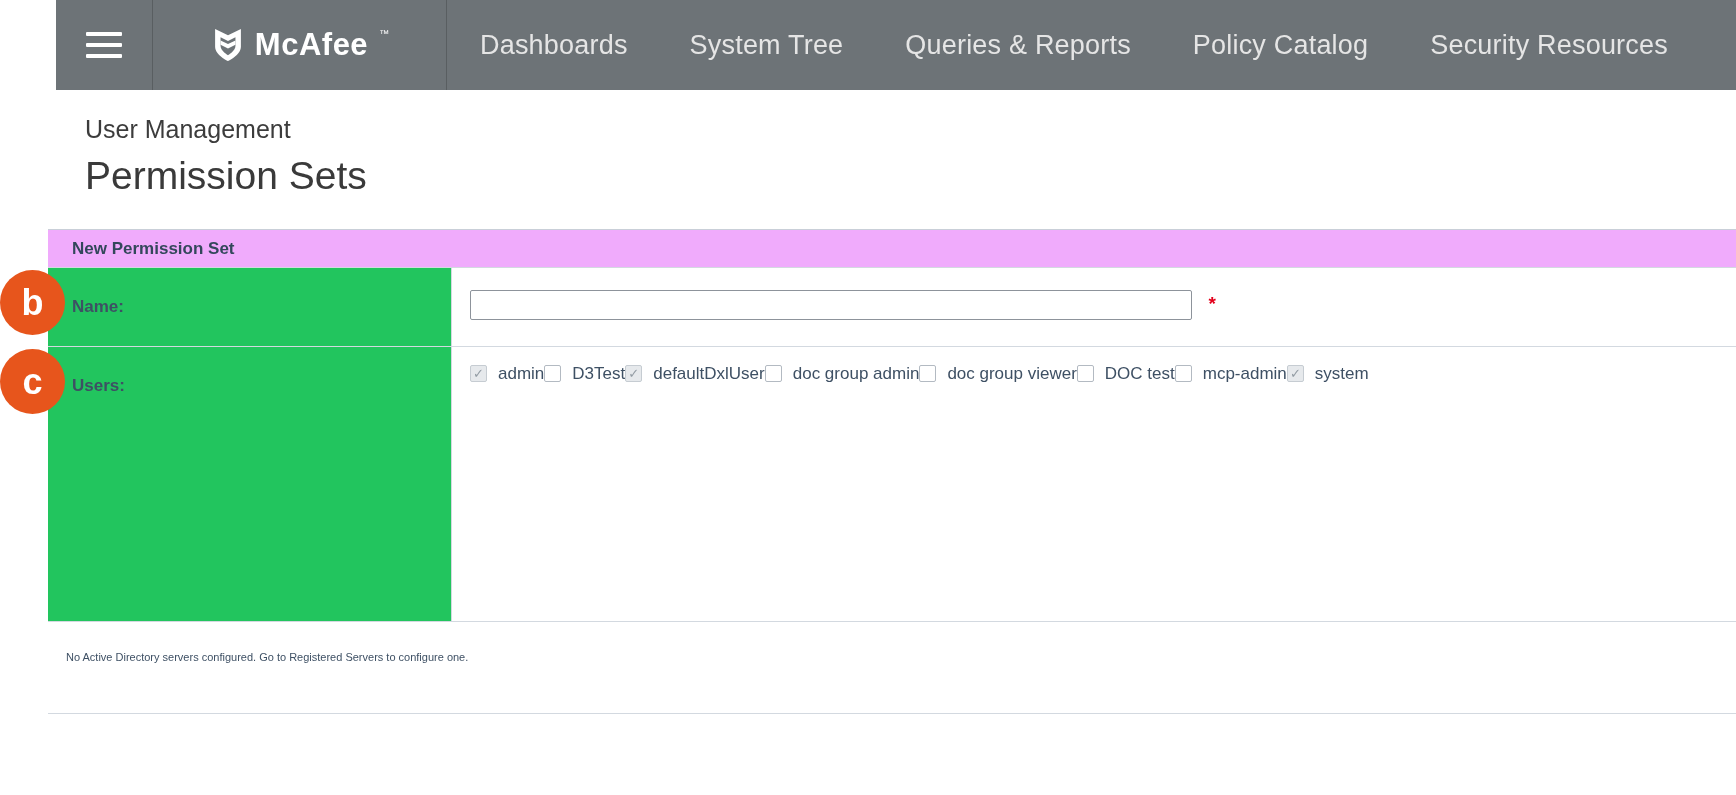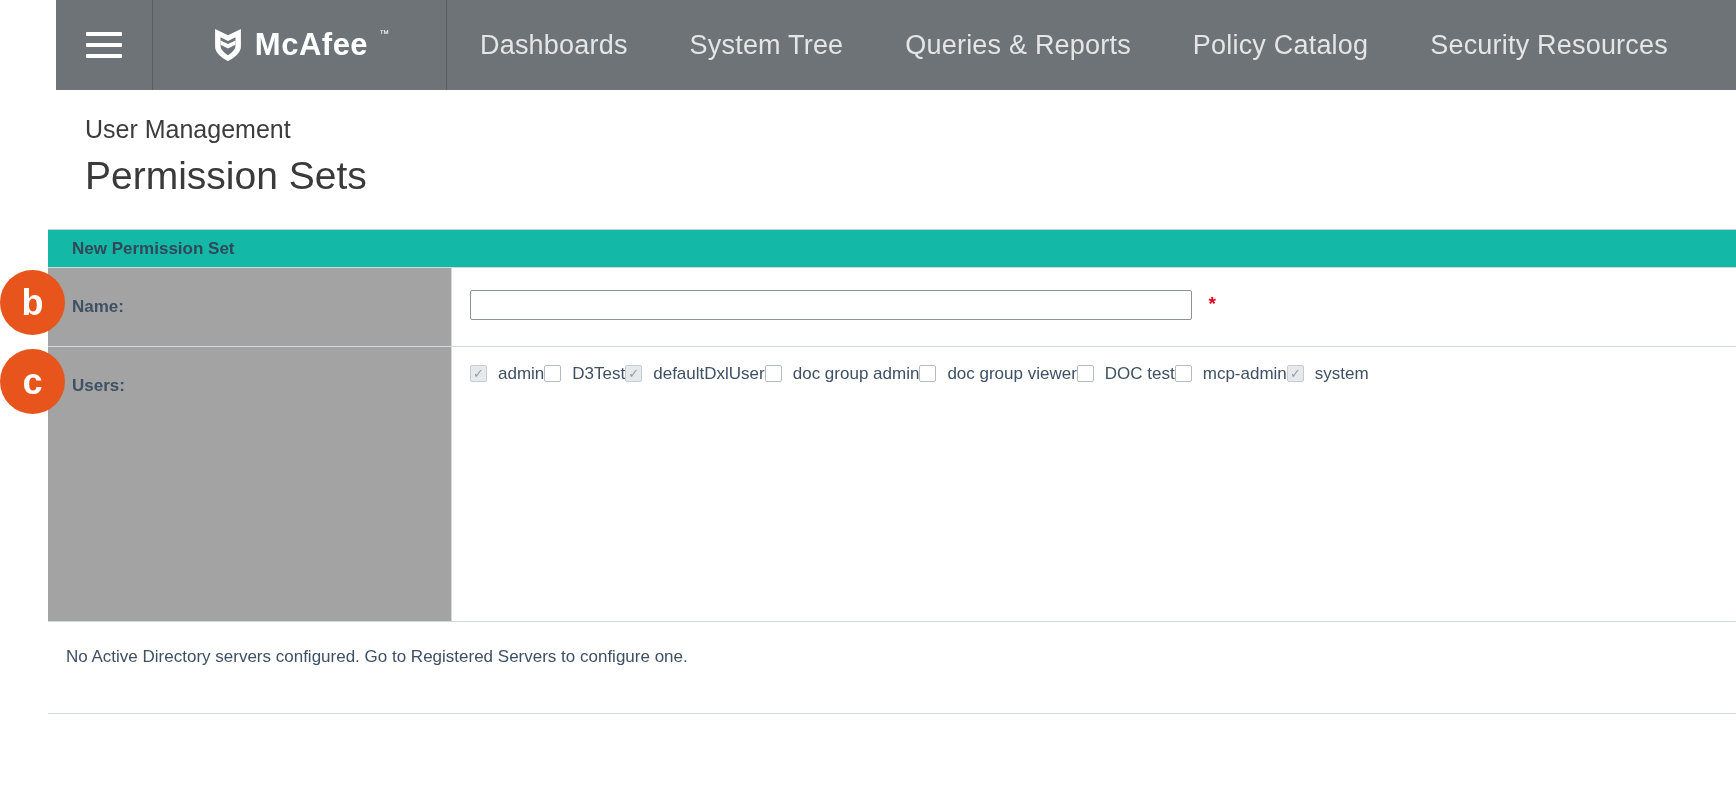--- a/index.html
+++ b/index.html
@@ -54,7 +54,7 @@
 
   .form-panel { margin-top:31px; border-top:1px solid #c9cfd8; }
   .section-header {
-    height:38px; background:#14b8a6; border-bottom:1px solid #d3d9e0;
+    height:38px; background:#f0abfc; border-bottom:1px solid #d3d9e0;
     display:flex; align-items:center; padding-left:24px;
     font-size:17px; font-weight:bold; color:#33475b;
   }

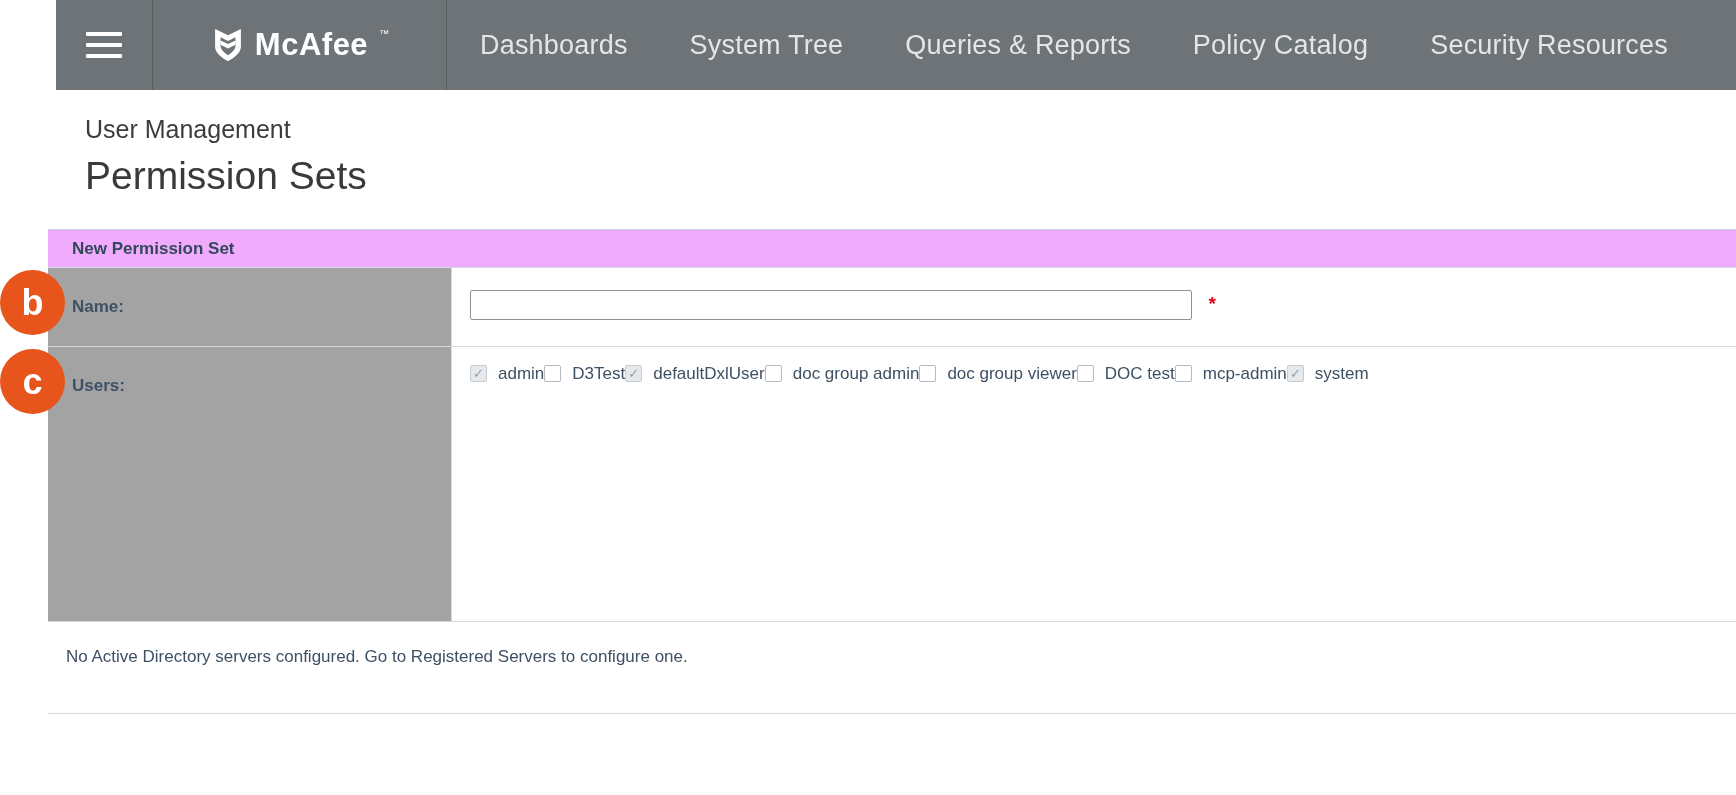--- a/index.html
+++ b/index.html
@@ -61,7 +61,7 @@
   .form-row { display:flex; border-bottom:1px solid #d3d9e0; }
   .label-cell {
     width:404px; flex:0 0 404px;
-    background:#a3a3a3; border-right:1px solid #d3d9e0;
+    background:#22c55e; border-right:1px solid #d3d9e0;
     padding:25px 30px 0 24px;
   }
   .label-cell label { font-size:17px; font-weight:bold; color:#3e5064; line-height:1.7; }

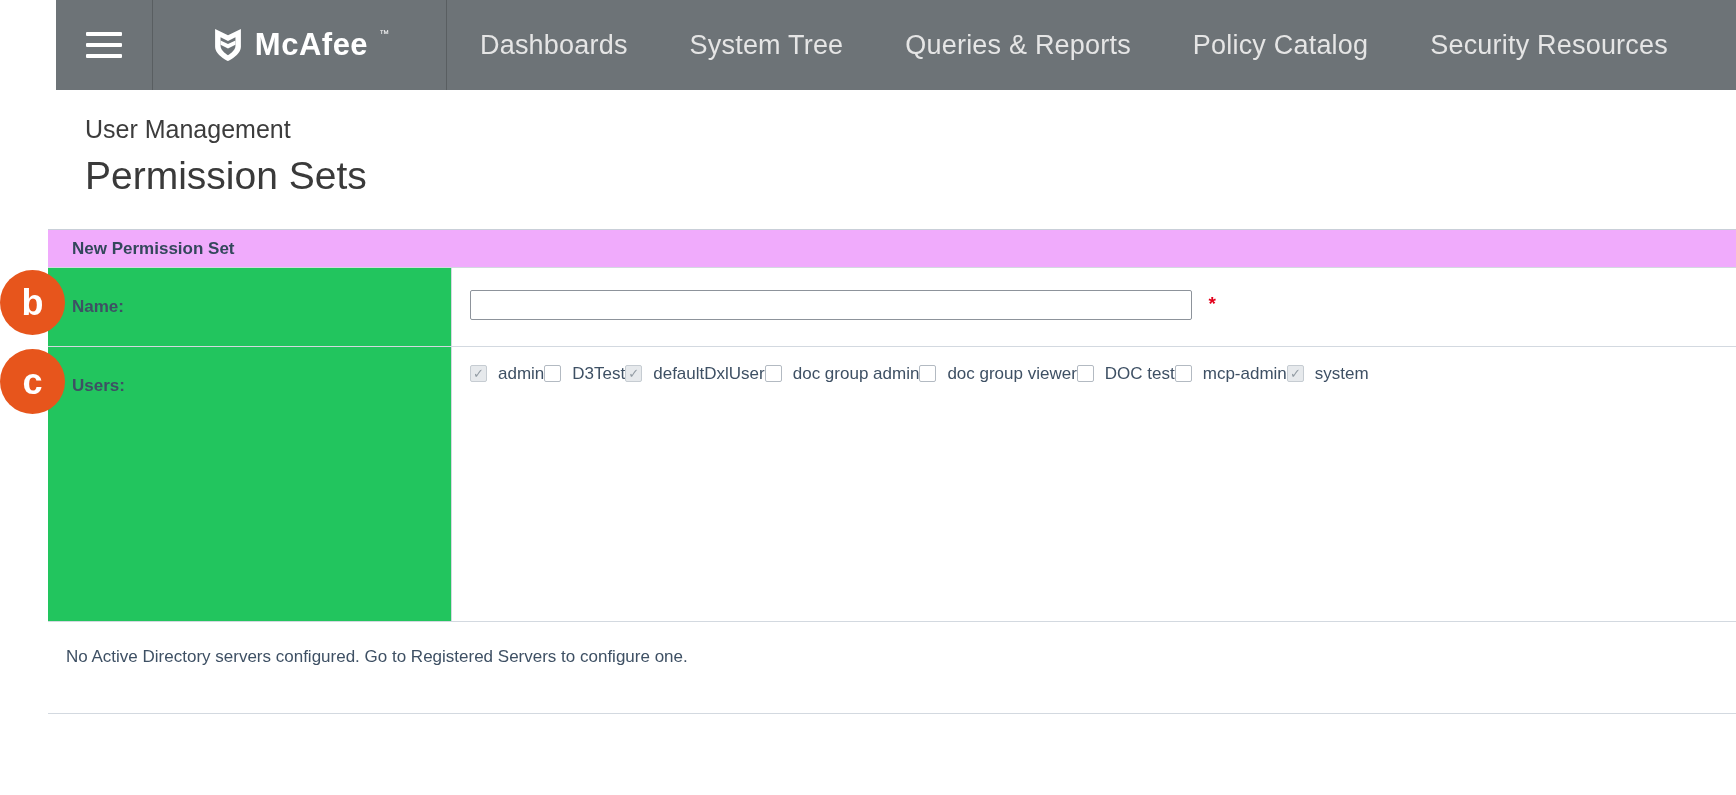--- a/index.html
+++ b/index.html
@@ -91,7 +91,7 @@
 
   .row-ad { min-height:92px; }
   .row-ad .value-cell { padding-top:25px; }
-  .ad-message { font-size:17px; color:#3e5064; }
+  .ad-message { font-size:11px; color:#3e5064; }
 </style>
 </head>
 <body>

